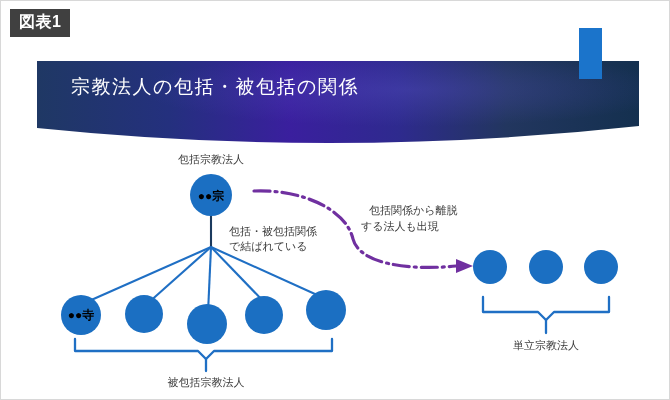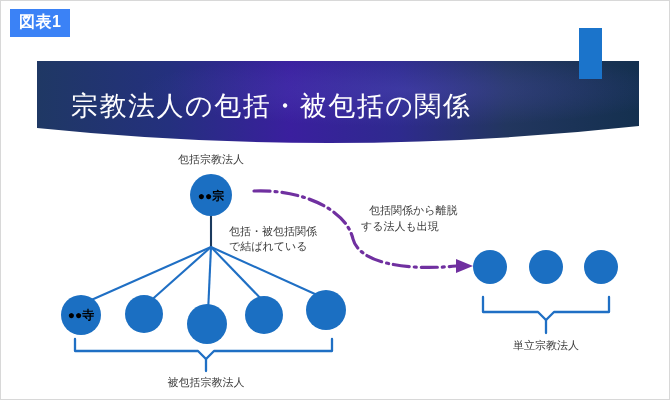--- a/index.html
+++ b/index.html
@@ -25,7 +25,7 @@
     position: absolute;
     left: 9px;
     top: 8px;
-    background: #3b82f6;
+    background: #404040;
     color: #ffffff;
     font-size: 16px;
     font-weight: bold;

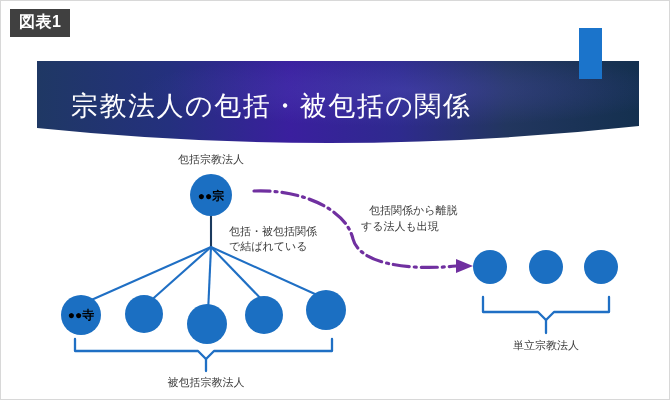--- a/index.html
+++ b/index.html
@@ -46,9 +46,9 @@
   #banner-title {
     position: absolute;
     left: 70px;
-    top: 91px;
+    top: 76px;
     color: #ffffff;
-    font-size: 27px;
+    font-size: 19px;
     line-height: 1.1;
     letter-spacing: 1.5px;
     white-space: nowrap;

